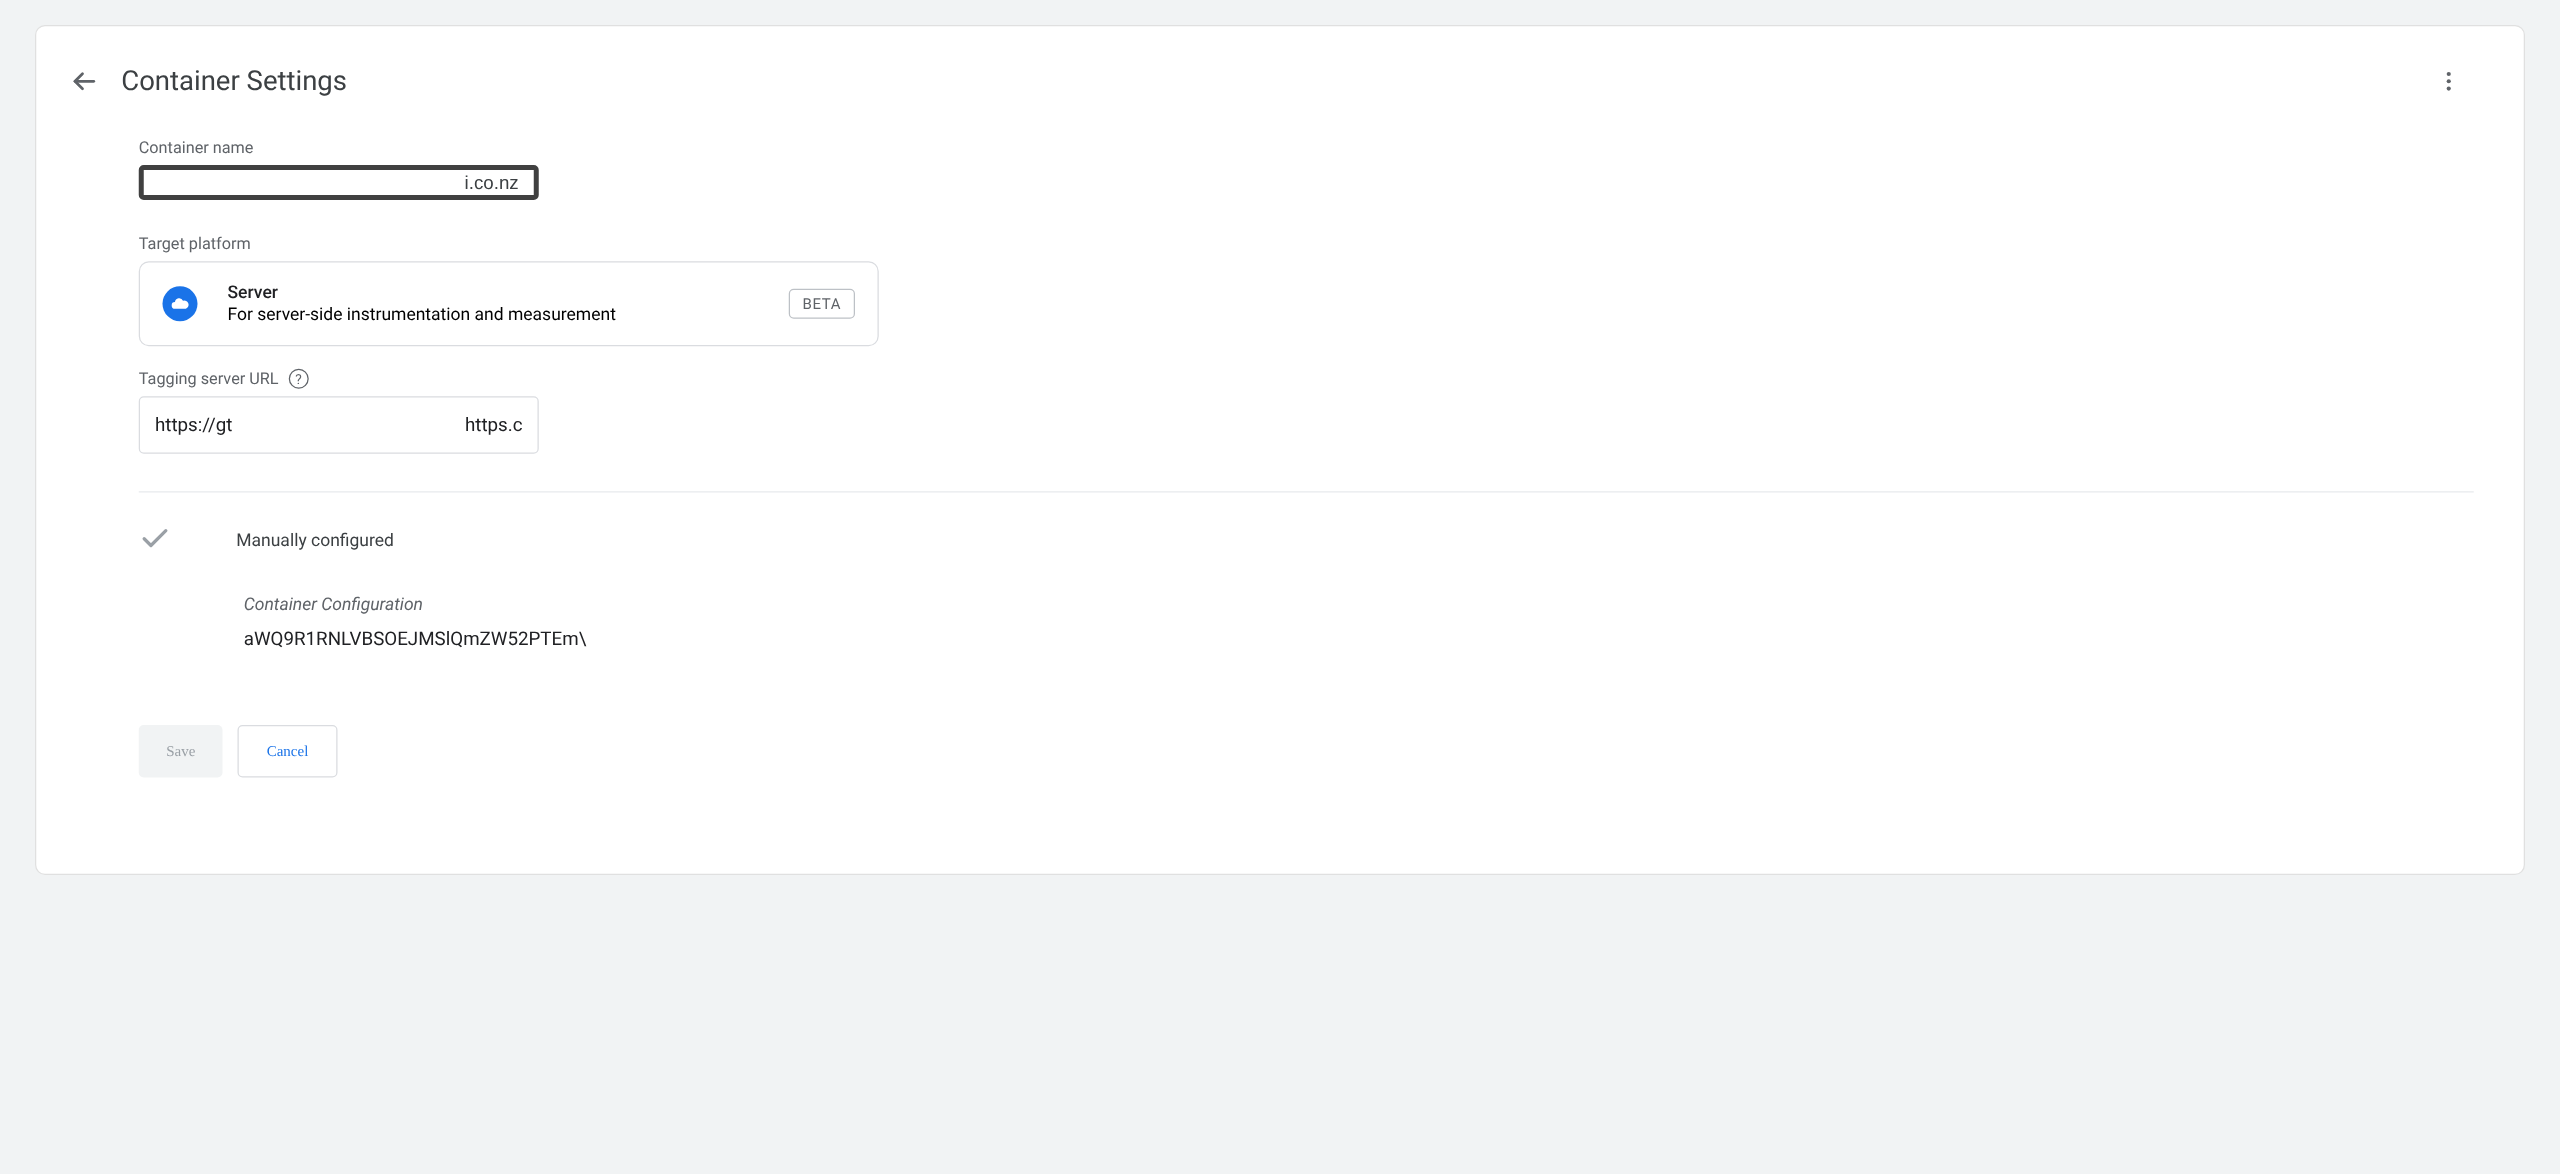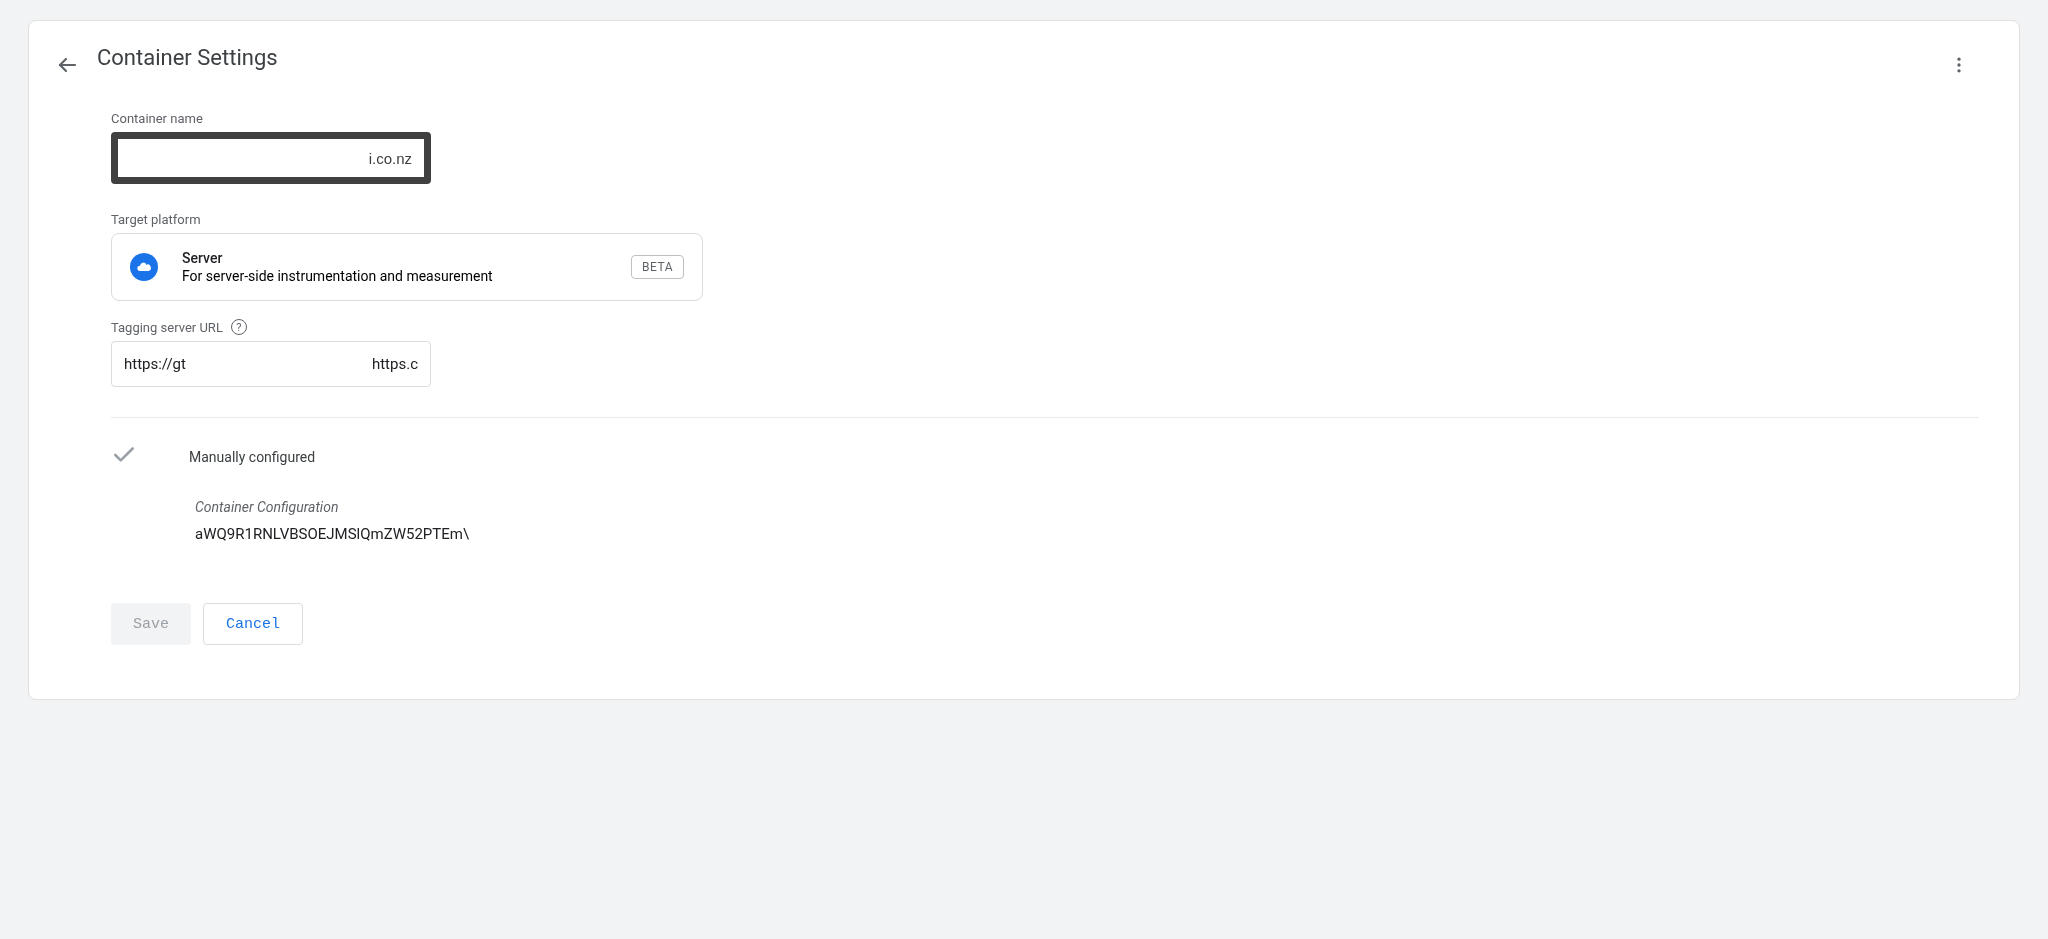--- a/index.html
+++ b/index.html
@@ -20,7 +20,7 @@
   }
   .header-row {
     display: flex;
-    align-items: flex-start;
+    align-items: center;
     margin-bottom: 26px;
   }
   .back-btn {

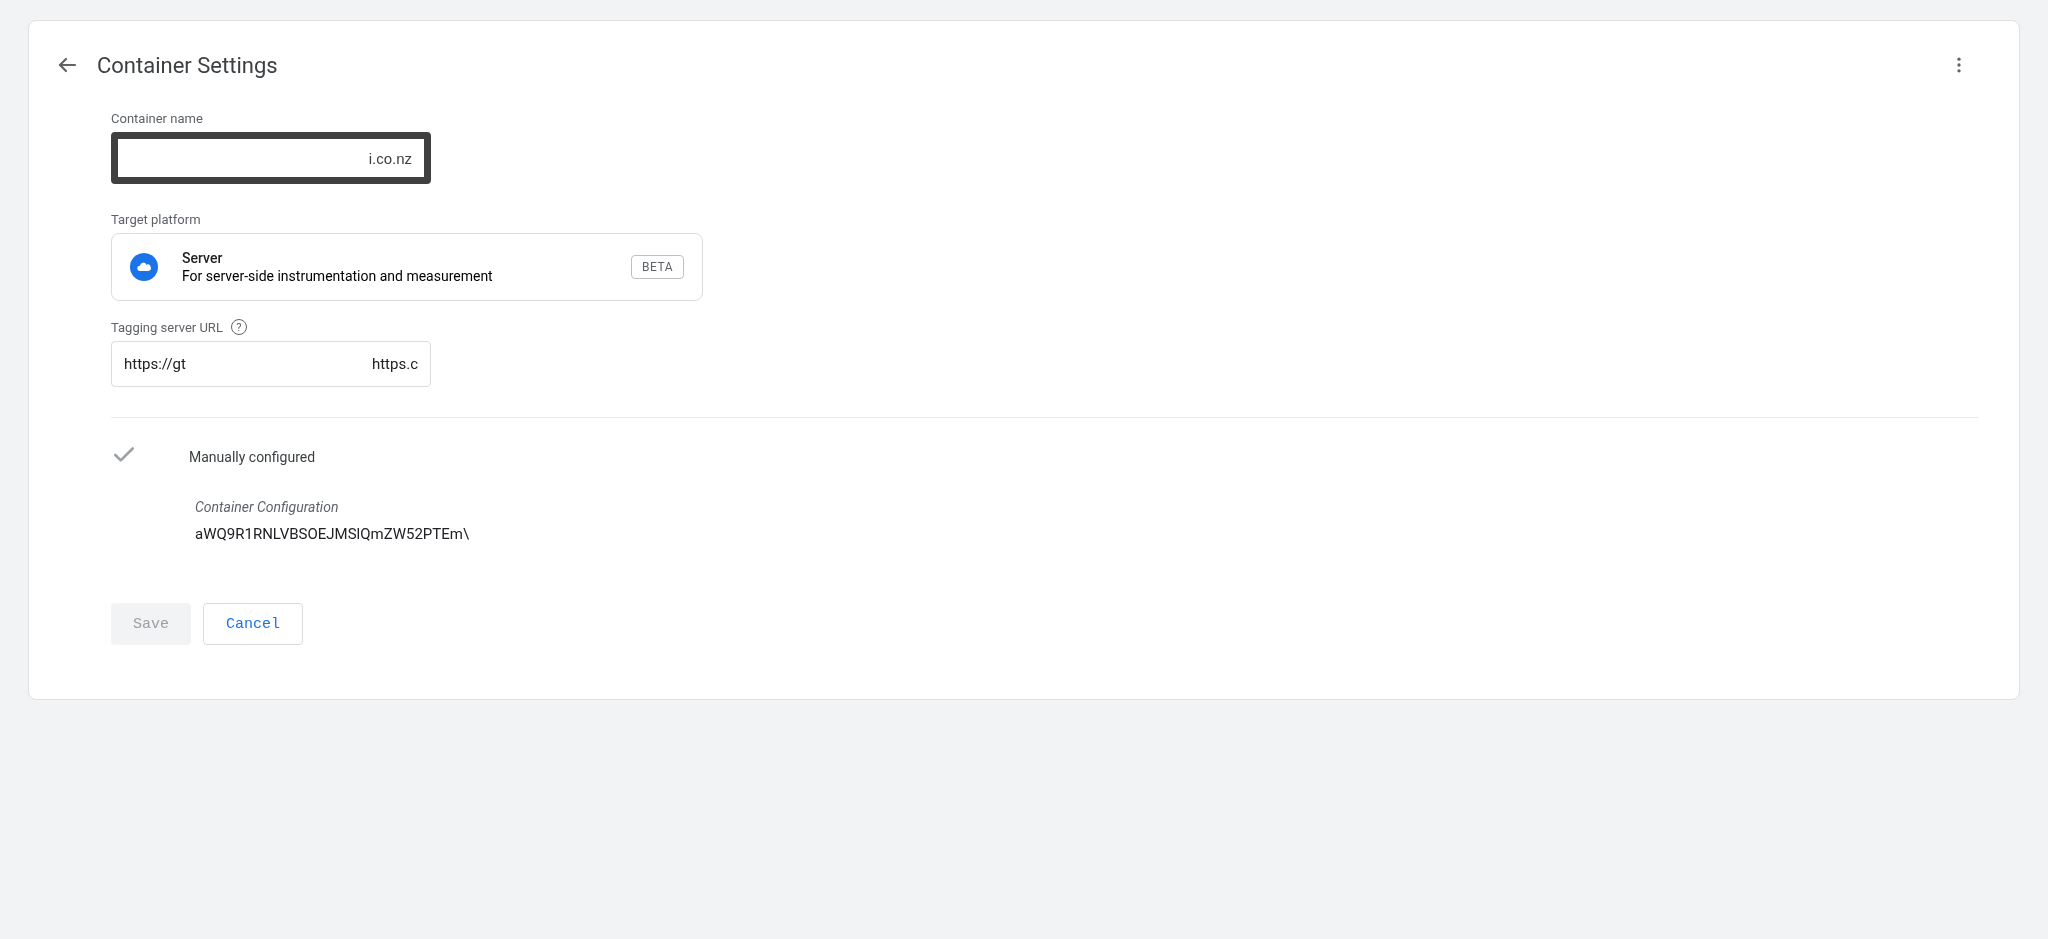--- a/index.html
+++ b/index.html
@@ -62,8 +62,8 @@
   }
   .text-input {
     display: block;
-    height: 52px;
-    border: 7px solid #404040;
+    height: 28px;
+    border: 4px solid #404040;
     border-radius: 4px;
     padding: 0 12px;
     font-size: 15px;

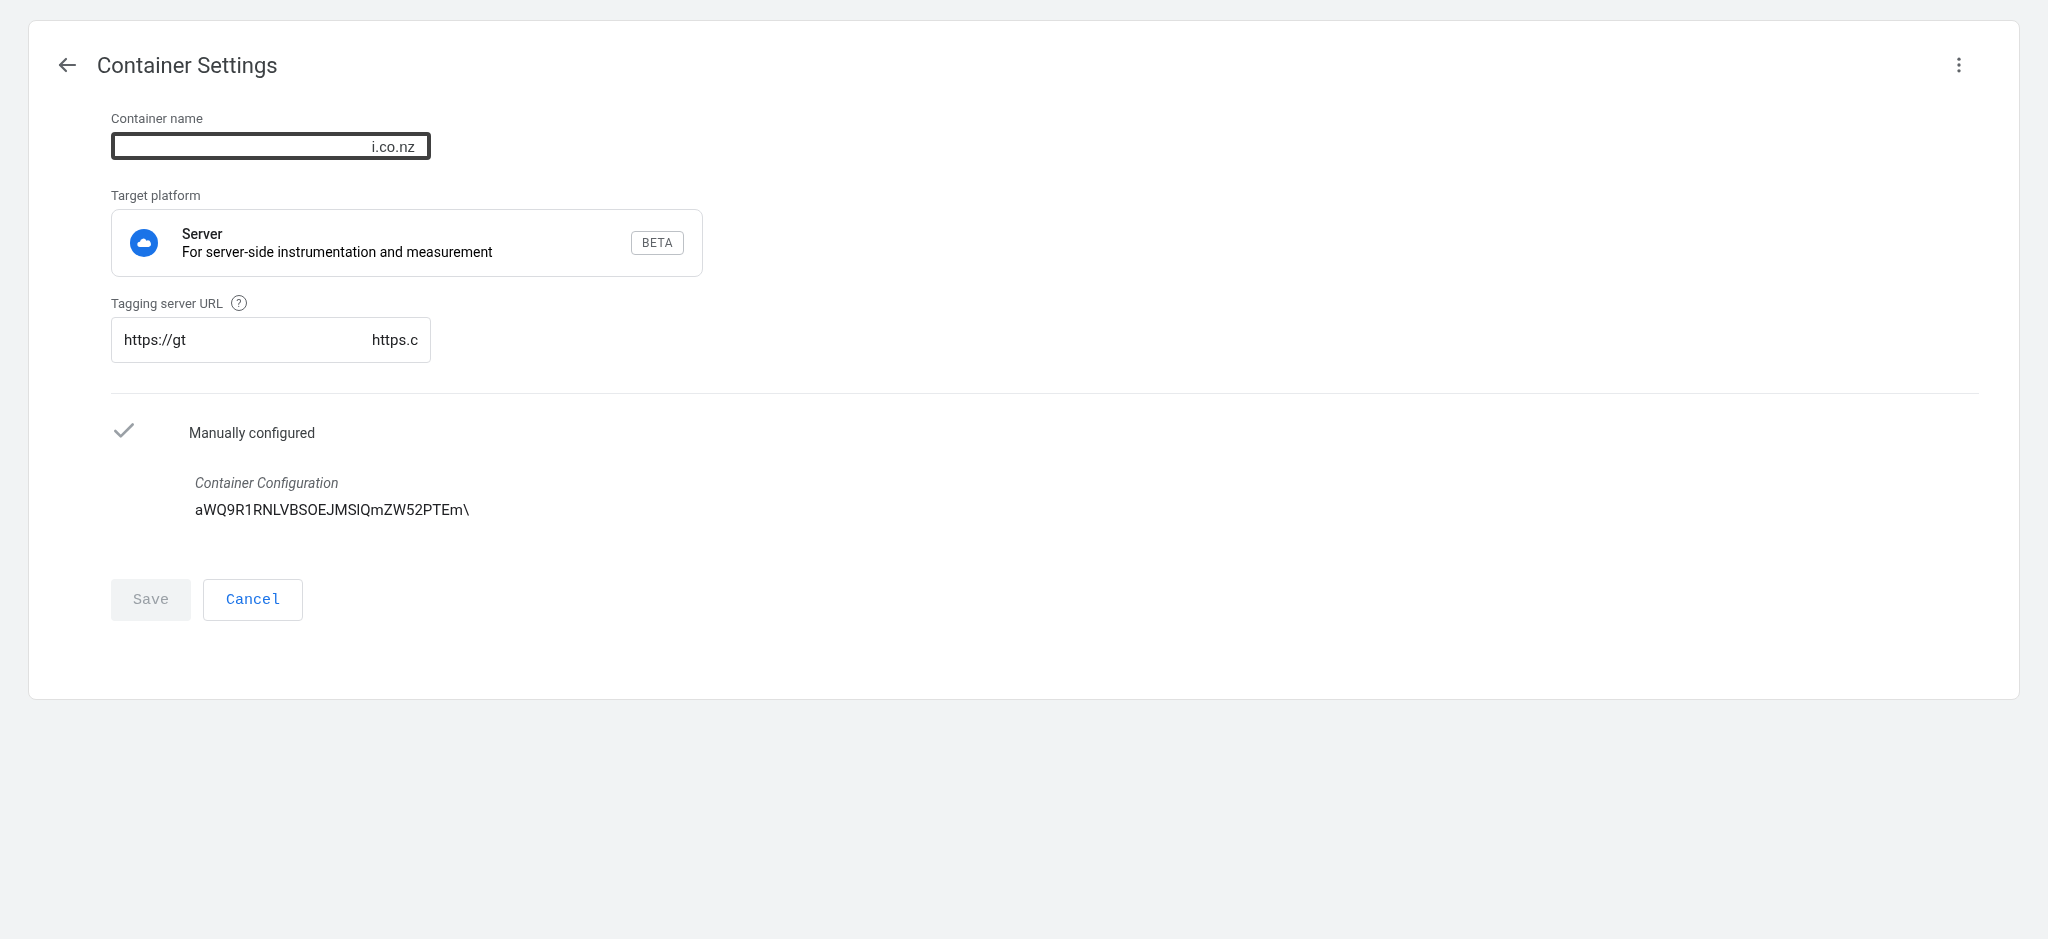--- a/index.html
+++ b/index.html
@@ -165,13 +165,13 @@
     height: 42px;
     padding: 0 22px;
     border-radius: 4px;
-    font-size: 15px;
+    font-size: 12px;
     cursor: pointer;
     display: flex;
     align-items: center;
     justify-content: center;
     border: none;
-    font-family: Liberation Mono, monospace;
+    font-family: Liberation Serif, serif;
   }
   .btn-save {
     background: #f1f3f4;

